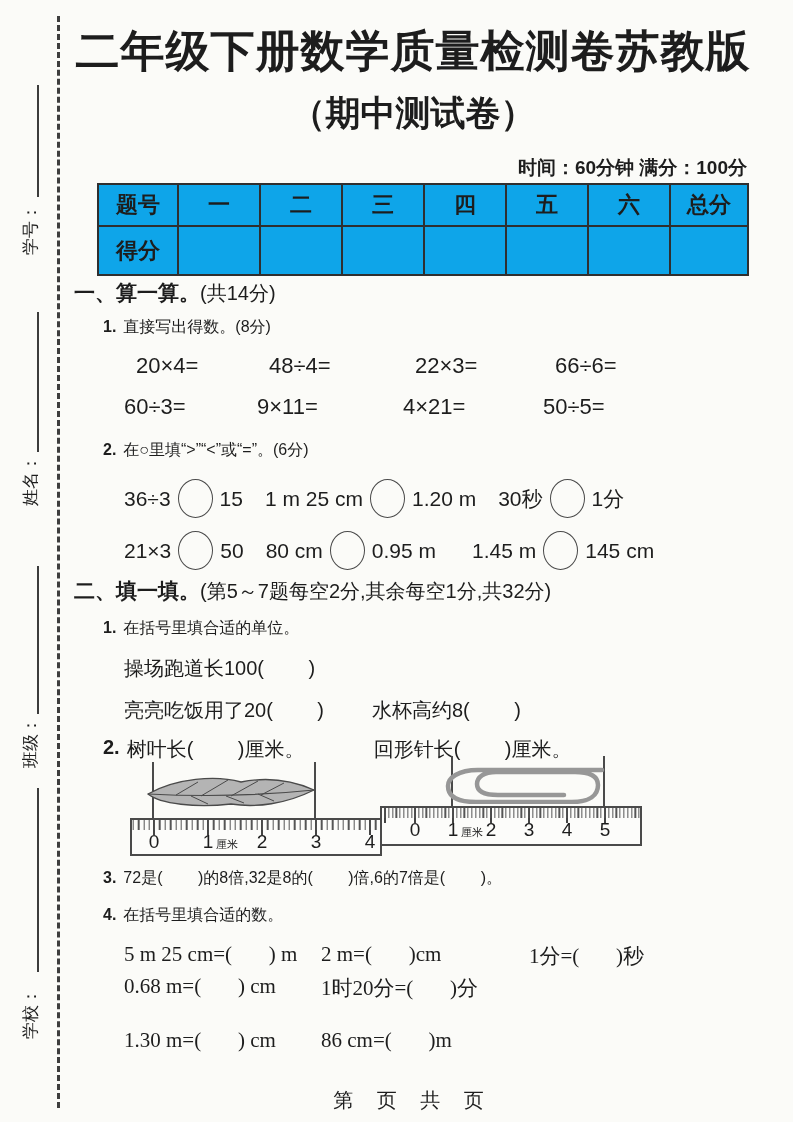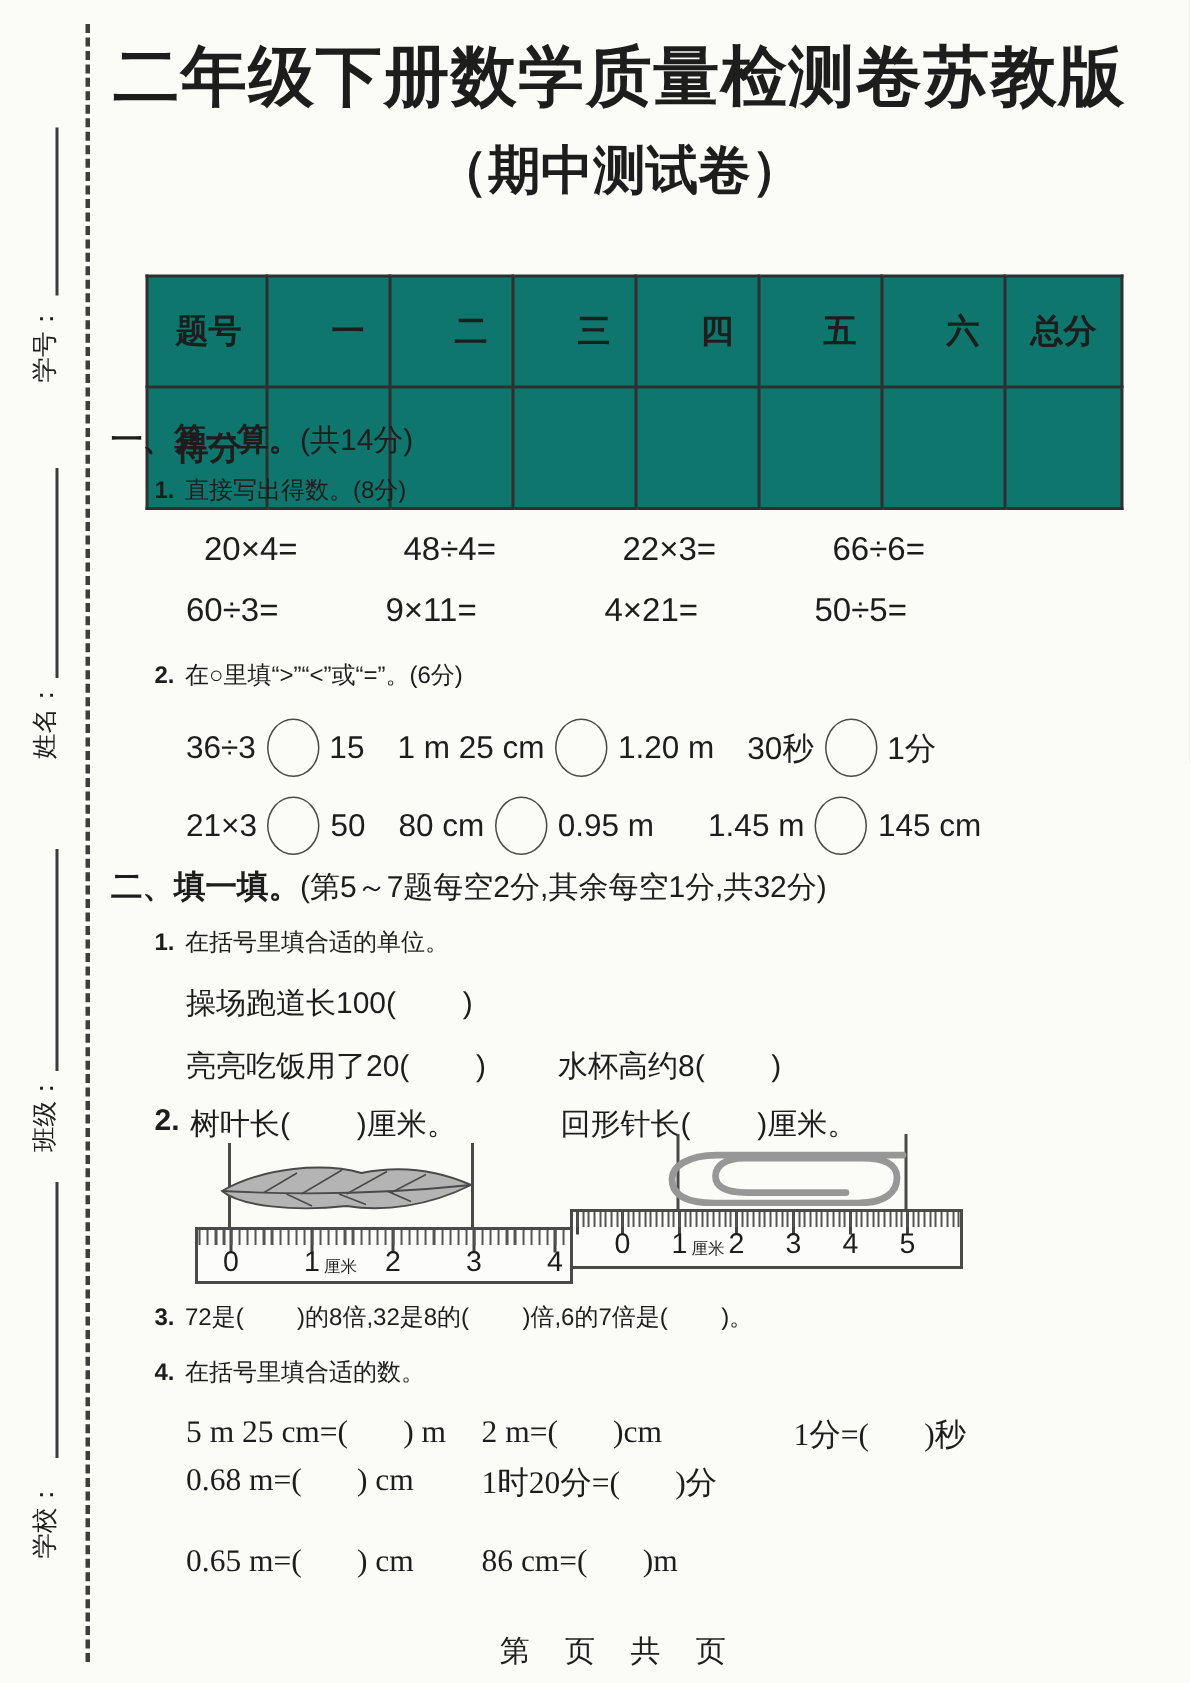--- a/index.html
+++ b/index.html
@@ -86,6 +86,7 @@
 
   <div class="title">二年级下册数学质量检测卷苏教版</div>
   <div class="subtitle">（期中测试卷）</div>
+  <div class="meta">时间：60分钟  满分：100分</div>
 
   <table class="score">
     <colgroup>

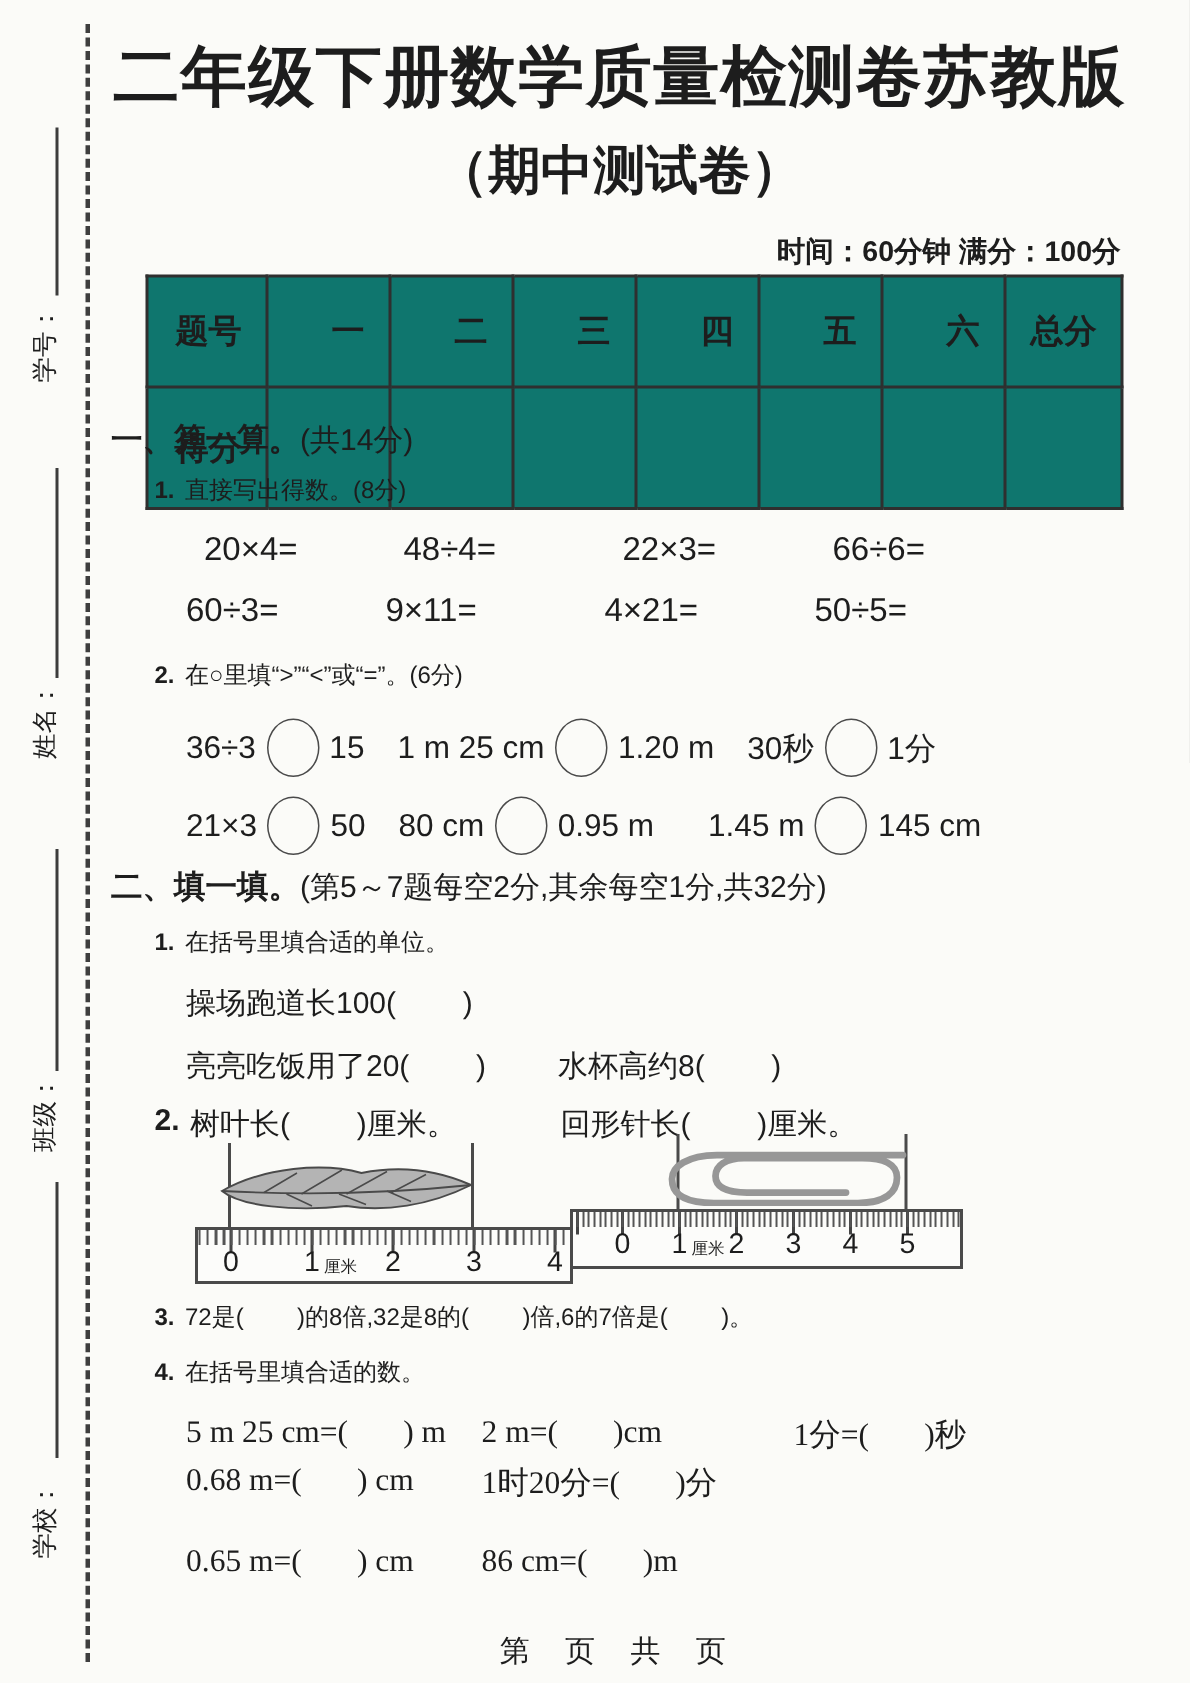--- a/index.html
+++ b/index.html
@@ -28,8 +28,8 @@
 
   
   table.score{position:absolute;left:97px;top:183px;border-collapse:collapse;table-layout:fixed;}
-  table.score td{border:2px solid #2f2f2f;text-align:right;font-size:22px;font-weight:600;
-                 padding:16px;background:#0f766e;}
+  table.score td{border:2px solid #2f2f2f;text-align:center;font-size:22px;font-weight:600;
+                 padding:0;background:#0ea5e9;}
   table.score tr.r1 td{height:40px;}
   table.score tr.r2 td{height:47px;}
 

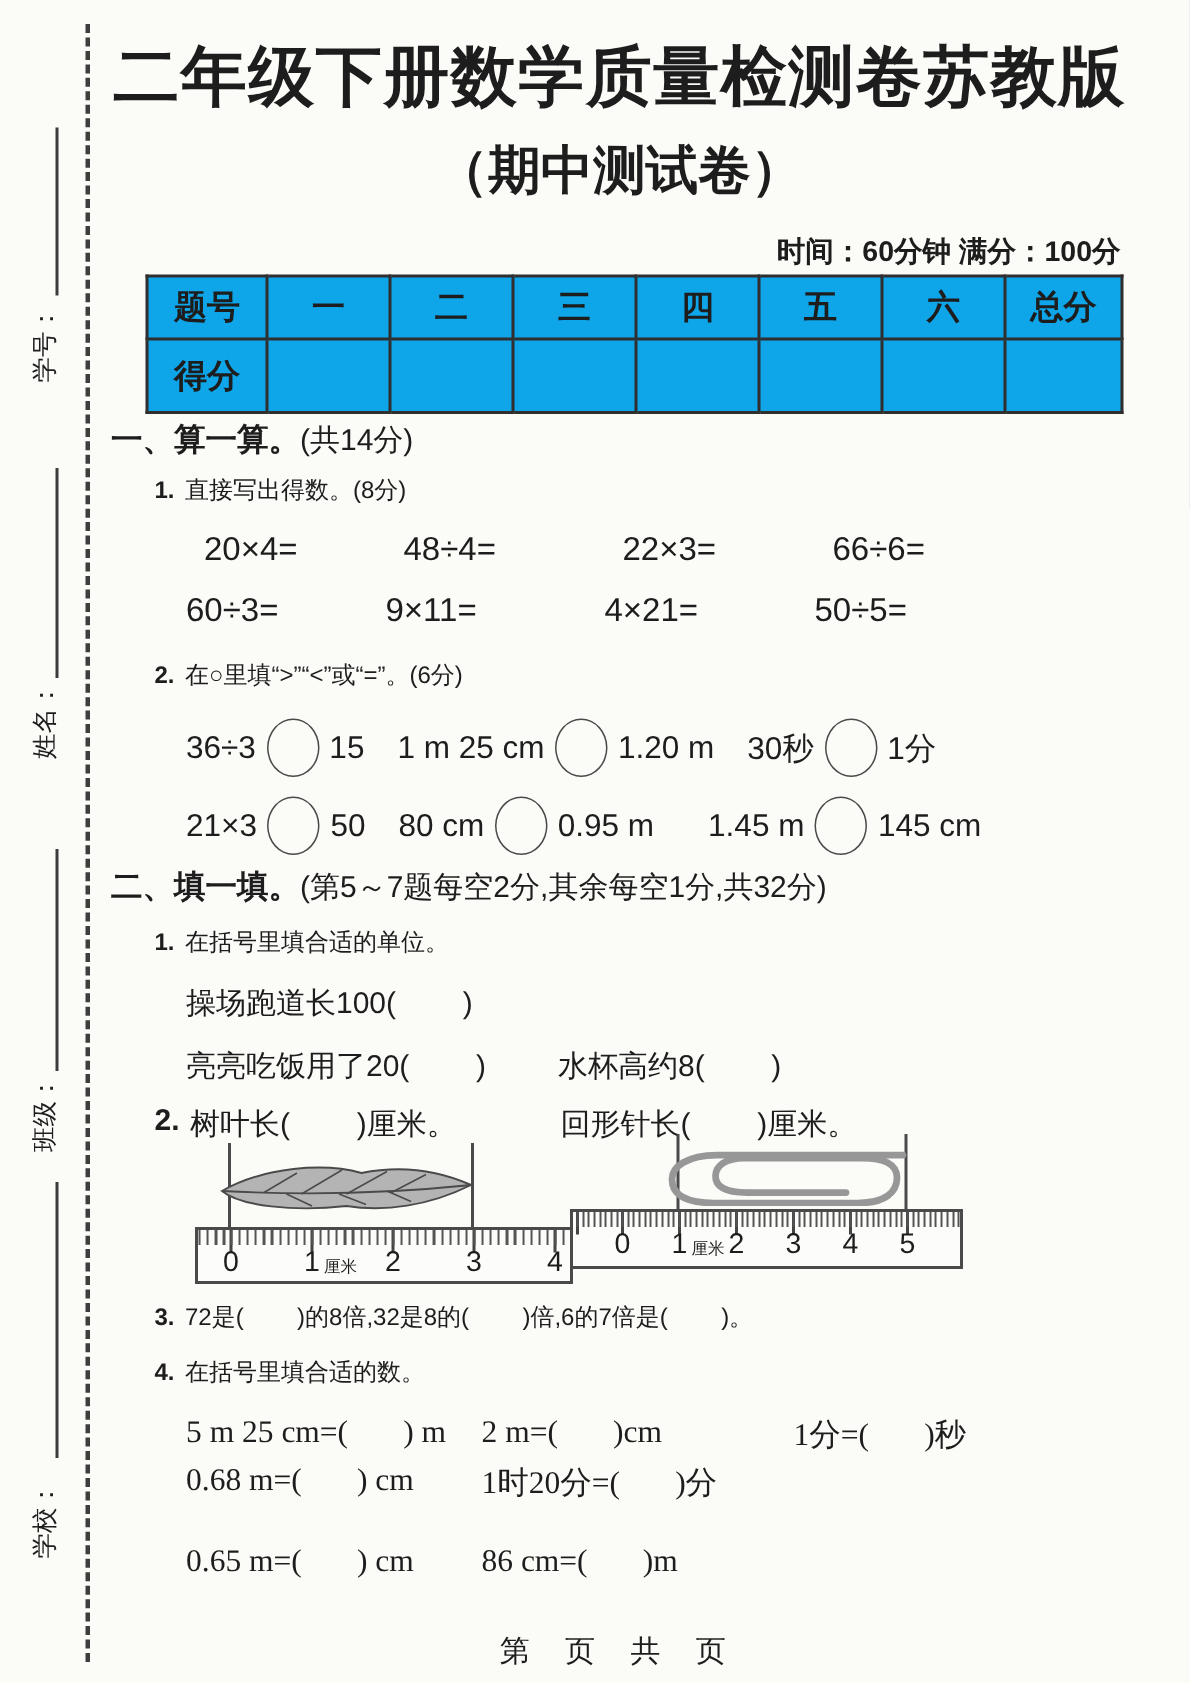--- a/index.html
+++ b/index.html
@@ -225,7 +225,7 @@
     <span></span>
   </div>
   <div class="abs nrow" style="left:124px;top:1028px;width:620px;">
-    <span>0.65 m=(       ) cm</span>
+    <span>1.30 m=(       ) cm</span>
     <span>86 cm=(       )m</span>
     <span></span>
   </div>

